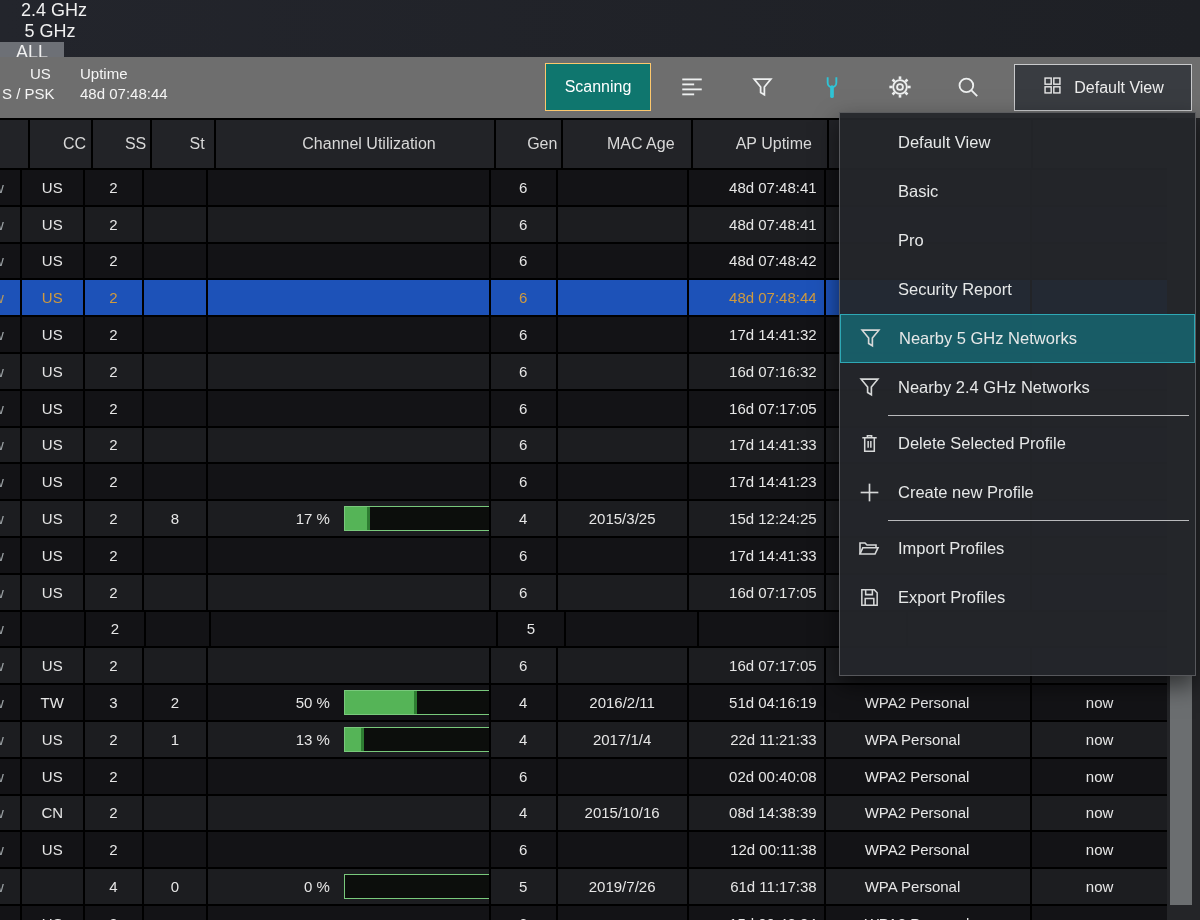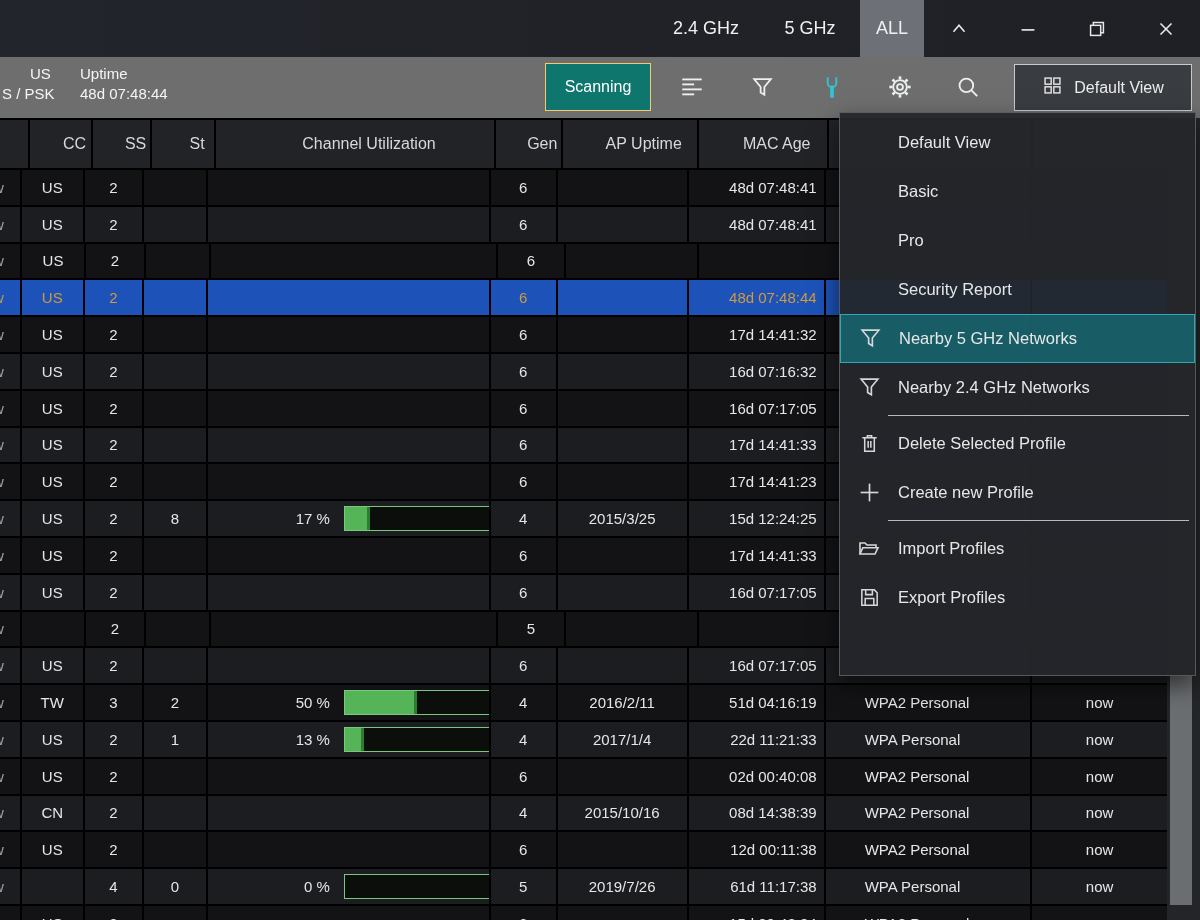--- a/index.html
+++ b/index.html
@@ -9,7 +9,7 @@
 
   
   .titlebar { position:absolute; top:0; left:0; width:1200px; height:57px;
-              background:linear-gradient(90deg,#23252c,#1e2025); display:flex; align-items:stretch; }
+              background:linear-gradient(90deg,#23252c,#1e2025); display:flex; align-items:stretch;flex-direction:column; }
   .tb-spacer { flex:1; }
   .freq-tab { display:flex; align-items:center; justify-content:center;
               color:#f0f0f0; font-size:18px; cursor:default; }

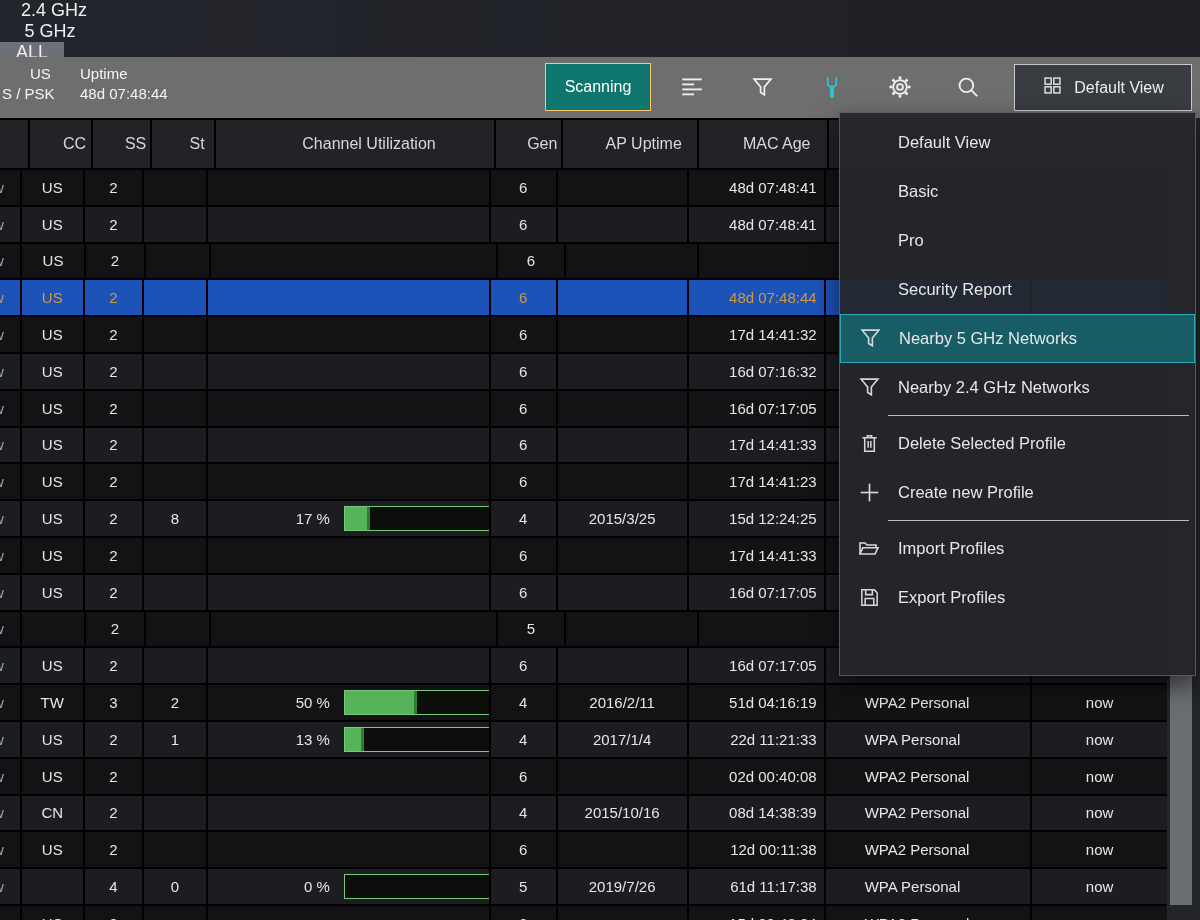--- a/index.html
+++ b/index.html
@@ -187,8 +187,8 @@
       <div class="cell c-st center">St</div>
       <div class="cell c-cu center">Channel Utilization</div>
       <div class="cell c-gen center">Gen</div>
+      <div class="cell c-mac center">MAC Age</div>
       <div class="cell c-apu center" style="justify-content:center;padding-right:0;">AP Uptime</div>
-      <div class="cell c-mac center">MAC Age</div>
       <div class="cell c-sec"></div>
       <div class="cell c-ls"></div>
     </div>

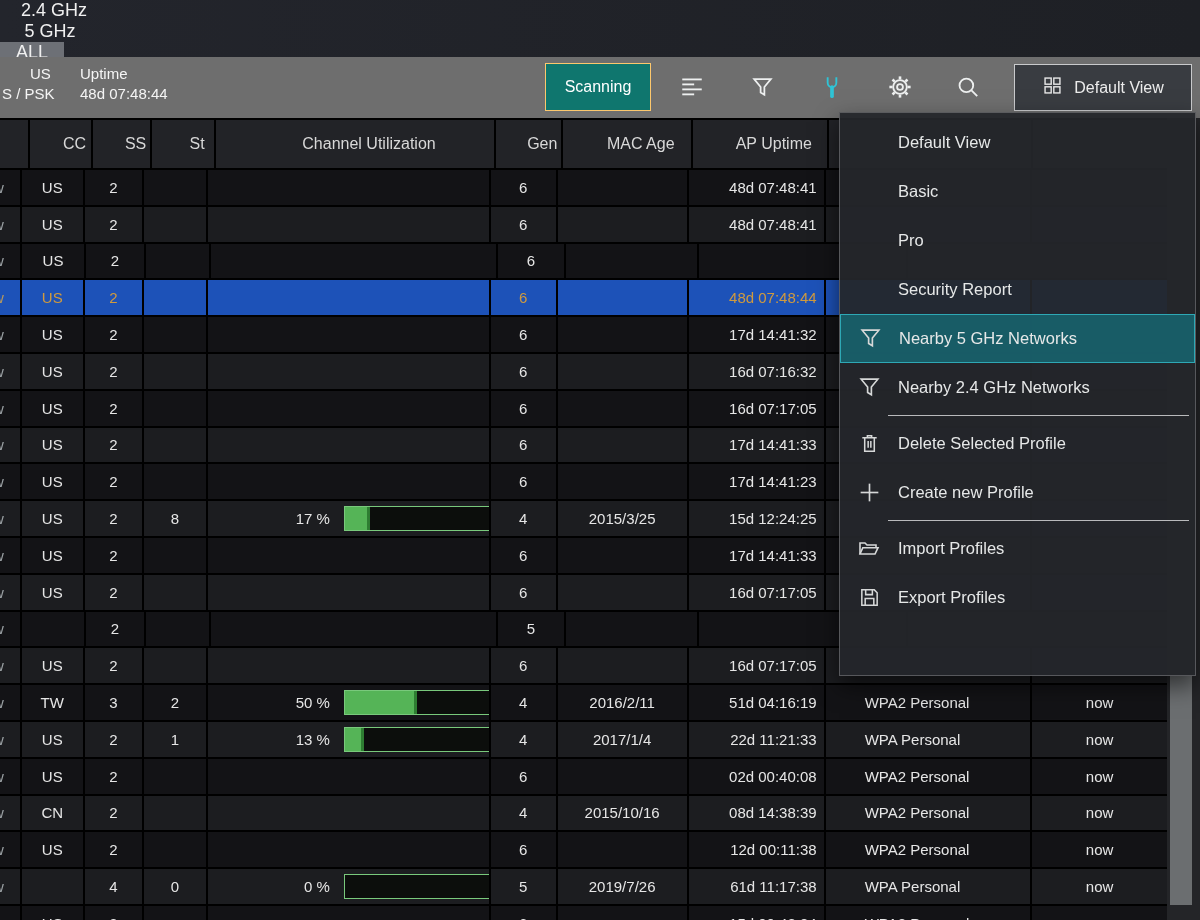--- a/index.html
+++ b/index.html
@@ -231,6 +231,7 @@
           <div class="cell c-cu"></div>
           <div class="cell c-gen center">6</div>
           <div class="cell c-mac center"></div>
+          <div class="cell c-apu">48d 07:48:42</div>
           <div class="cell c-sec"></div>
           <div class="cell c-ls center"></div>
         </div>

